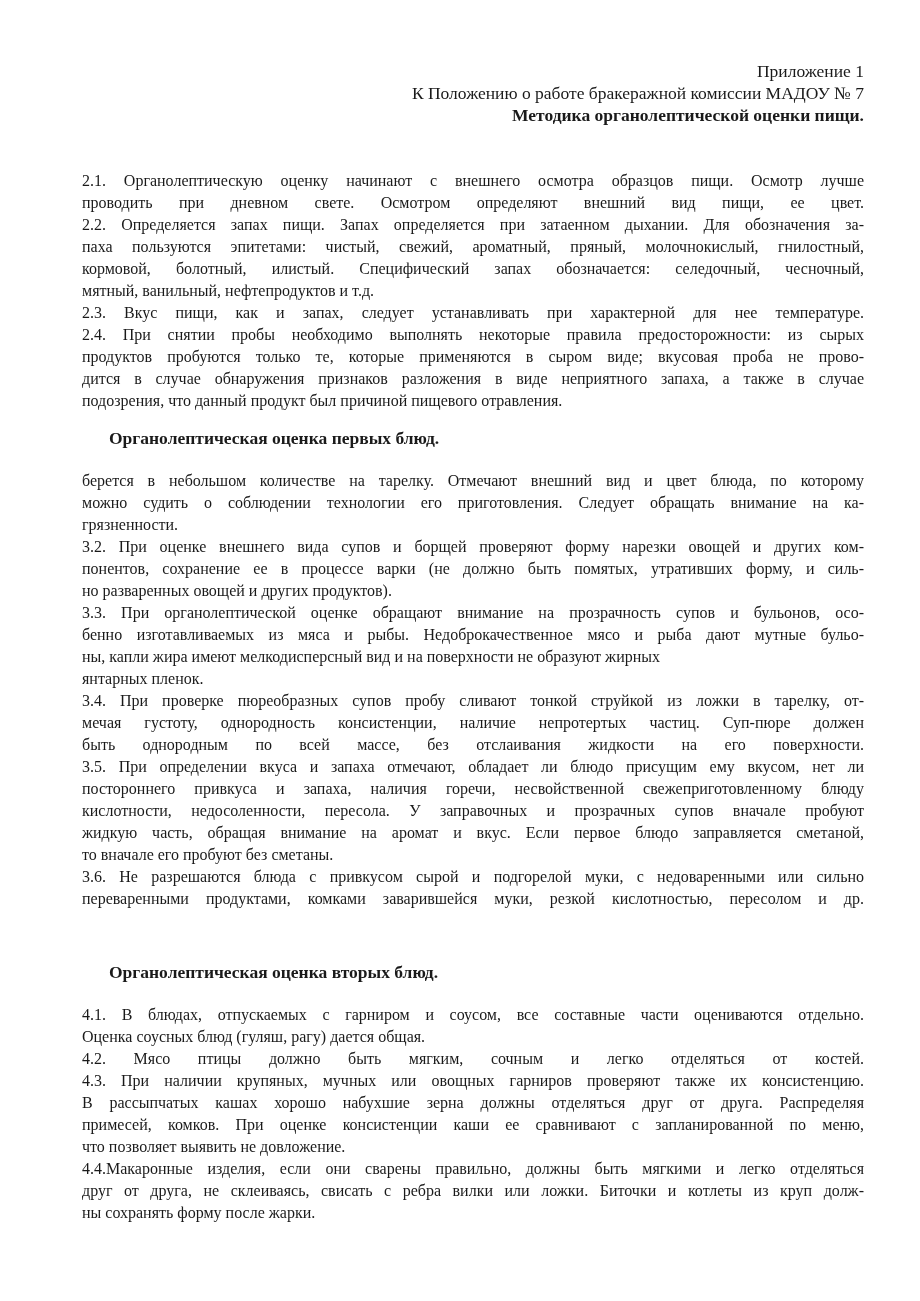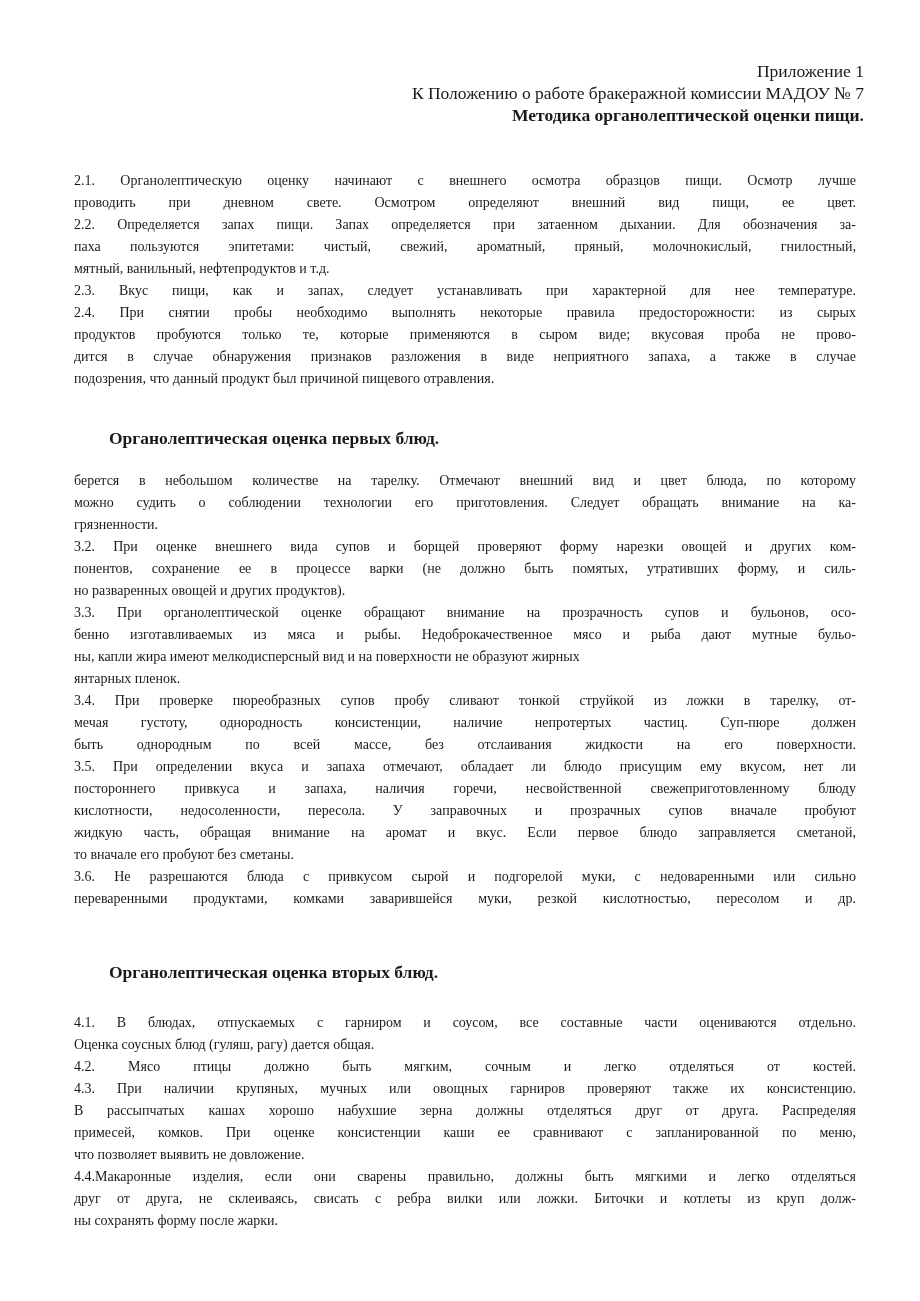--- a/index.html
+++ b/index.html
@@ -9,7 +9,7 @@
     .header { position: absolute; right: 56px; top: 60px; text-align: right;
               font-size: 17.5px; line-height: 22px; }
     .header .bold { font-weight: bold; font-family: Liberation Serif, serif; }
-    .body { position: absolute; left: 74px; width: 782px; font-size: 14px; }
+    .body { position: absolute; left: 82px; width: 782px; font-size: 16px; }
     .line { height: 22px; line-height: 22px; white-space: nowrap; }
     .line.j { text-align: justify; text-align-last: justify; }
     .heading { font-weight: bold; font-size: 17.5px; height: 22px; line-height: 22px;

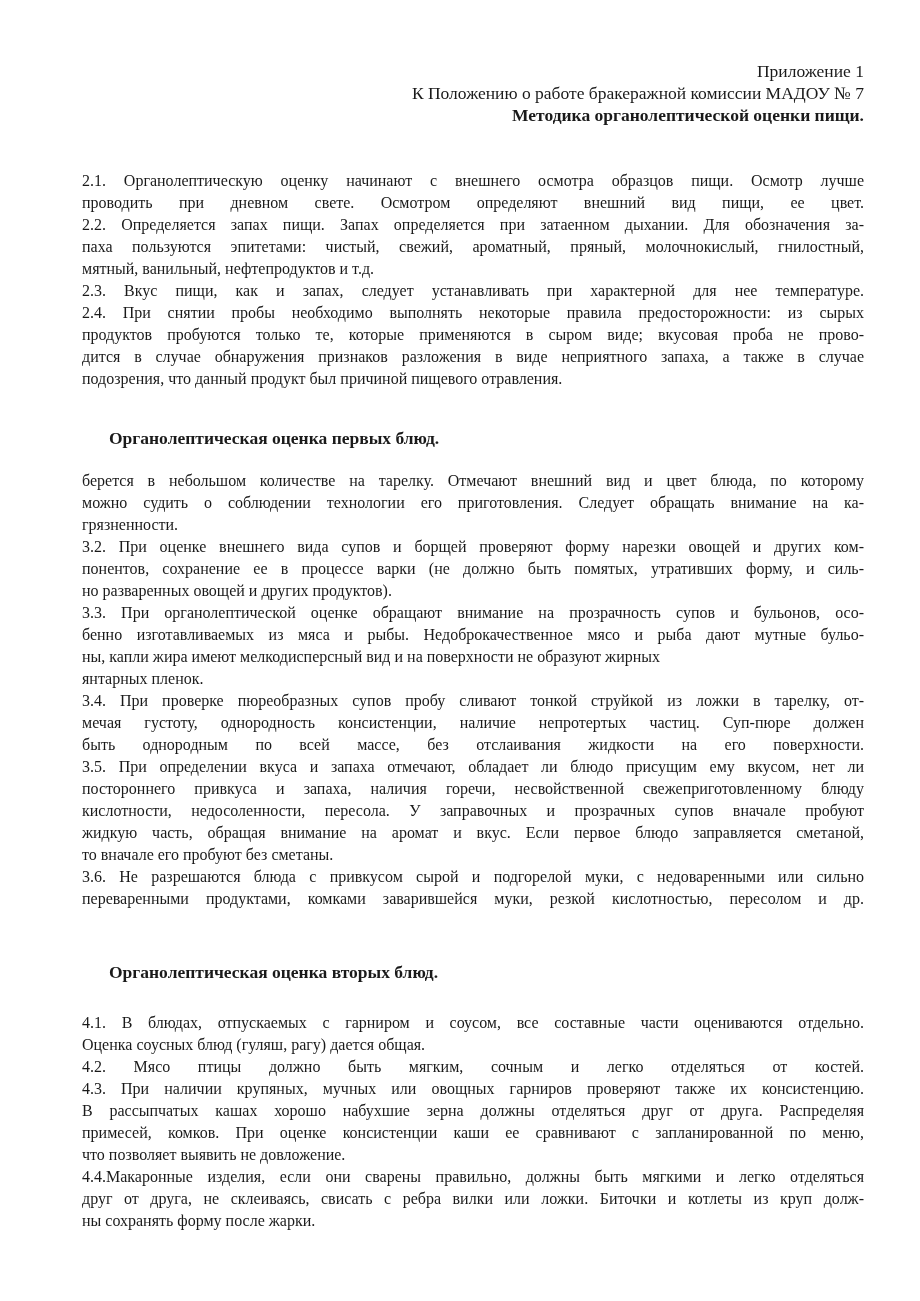--- a/index.html
+++ b/index.html
@@ -31,6 +31,7 @@
       <div class="line j">проводить при дневном свете. Осмотром определяют внешний вид пищи, ее цвет.</div>
       <div class="line j">2.2. Определяется запах пищи. Запах определяется при затаенном дыхании. Для обозначения за-</div>
       <div class="line j">паха пользуются эпитетами: чистый, свежий, ароматный, пряный, молочнокислый, гнилостный,</div>
+      <div class="line j">кормовой, болотный, илистый. Специфический запах обозначается: селедочный, чесночный,</div>
       <div class="line">мятный, ванильный, нефтепродуктов и т.д.</div>
       <div class="line j">2.3. Вкус пищи, как и запах, следует устанавливать при характерной для нее температуре.</div>
       <div class="line j">2.4. При снятии пробы необходимо выполнять некоторые правила предосторожности: из сырых</div>

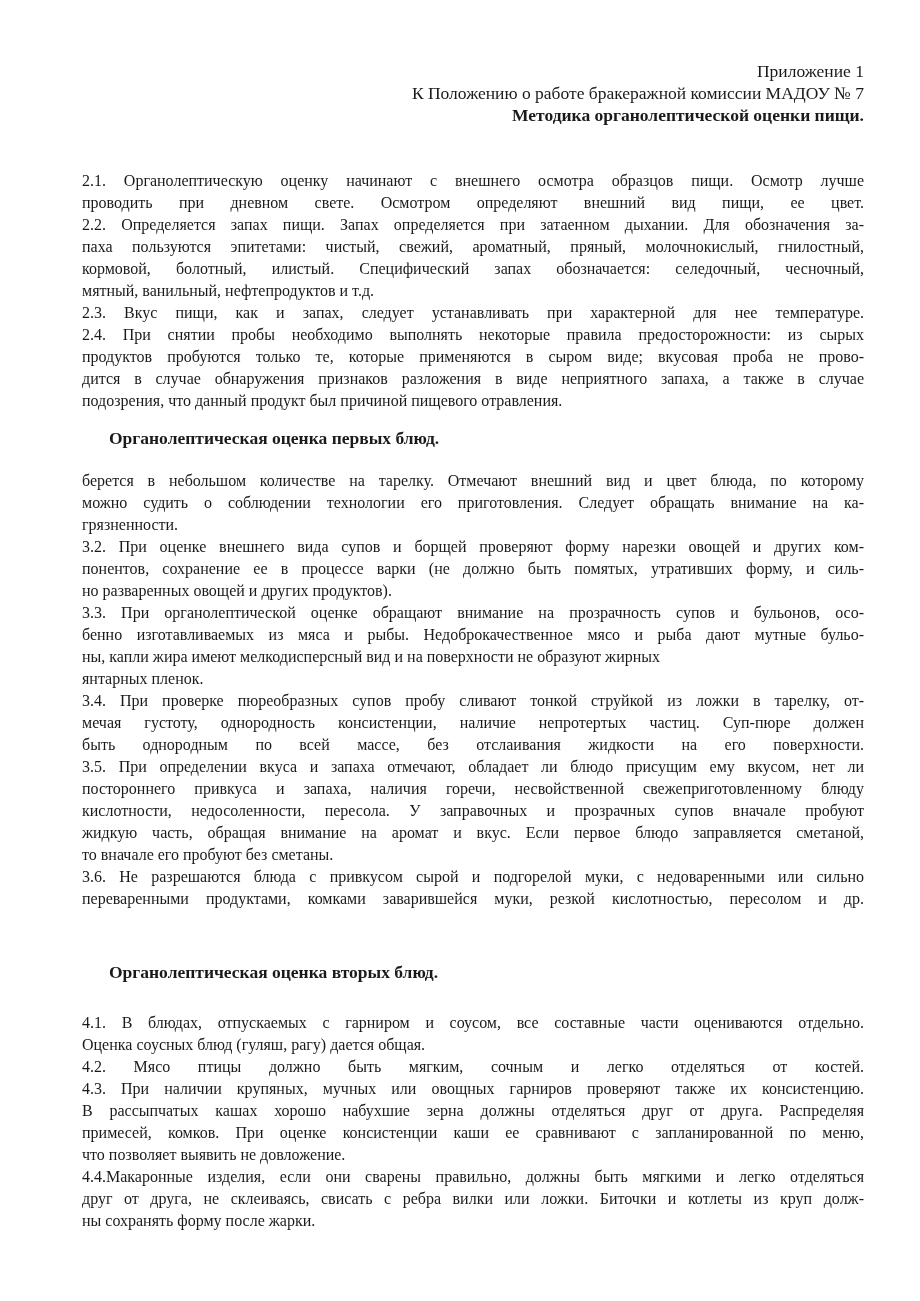--- a/index.html
+++ b/index.html
@@ -65,7 +65,7 @@
     </div>
 
   <div class="heading" style="top:961px;">Органолептическая оценка вторых блюд.</div>
-  <div class="body" id="sec4" style="top:1004px;margin-top:8px;">
+  <div class="body" id="sec4" style="top:1004px;">
       <div class="line j">4.1. В блюдах, отпускаемых с гарниром и соусом, все составные части оцениваются отдельно.</div>
       <div class="line">Оценка соусных блюд (гуляш, рагу) дается общая.</div>
       <div class="line j">4.2. Мясо птицы должно быть мягким, сочным и легко отделяться от костей.</div>

